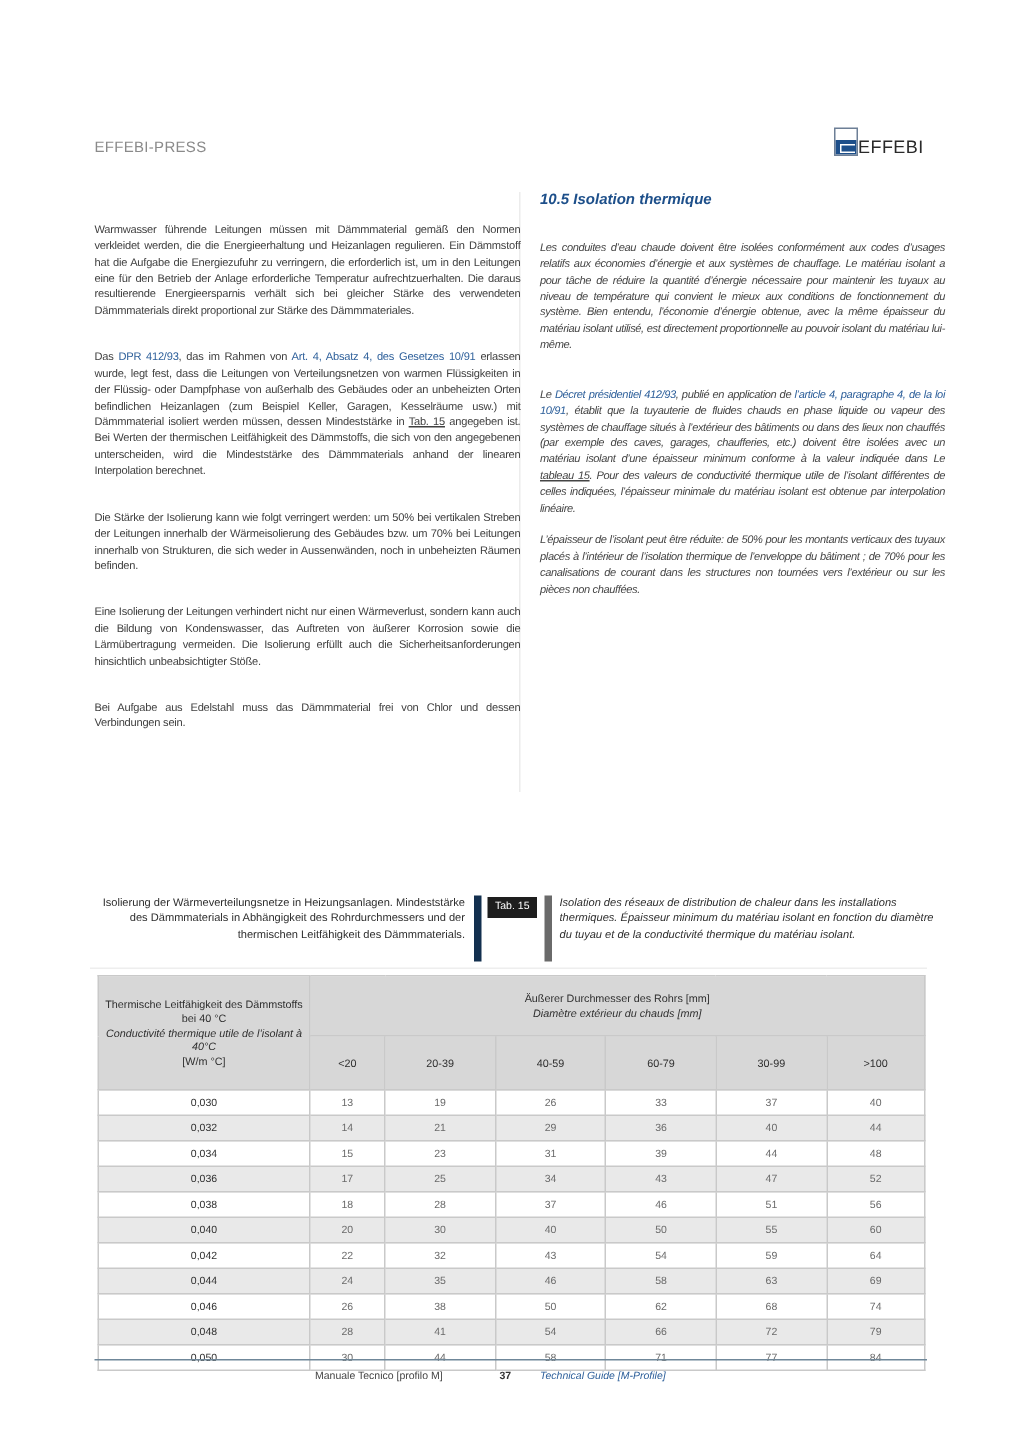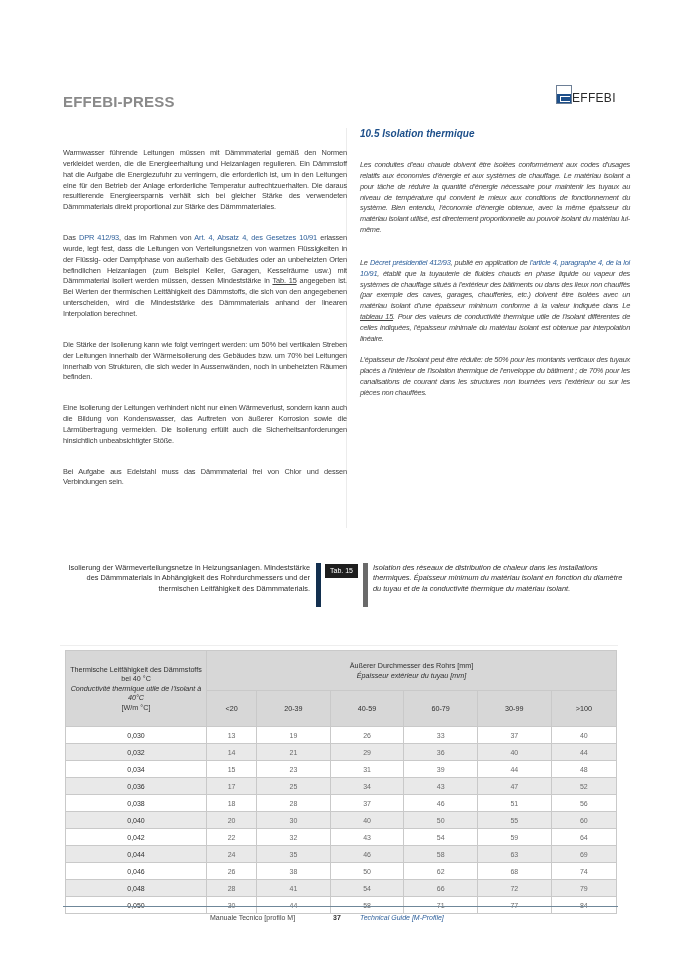--- a/index.html
+++ b/index.html
@@ -6,7 +6,7 @@
   html, body { width: 678px; height: 959px; background: #ffffff; overflow: hidden; }
   body { position: relative; font-family: "Liberation Sans", sans-serif; color: #3a3a3a; }
 
-  .header-brand { position: absolute; left: 63px; top: 93px; font-size: 15px; font-weight: bold; color: #8a8a8a; letter-spacing: 0.2px; }
+  .header-brand { position: absolute; left: 63px; top: 93px; font-size: 10px; font-weight: normal; color: #8a8a8a; letter-spacing: 0.2px; }
   .logo { position: absolute; left: 556px; top: 84px; height: 20px; display: flex; align-items: flex-end; }
   .logo-mark { width: 16px; height: 19px; position: relative; border: 1px solid #6d7f96; background: linear-gradient(#ffffff 0 45%, #1d4f8a 45% 100%); }
   .logo-mark::after { content: ""; position: absolute; left: 3px; top: 10px; width: 9px; height: 4px; border: 1.5px solid #ffffff; border-right: none; }

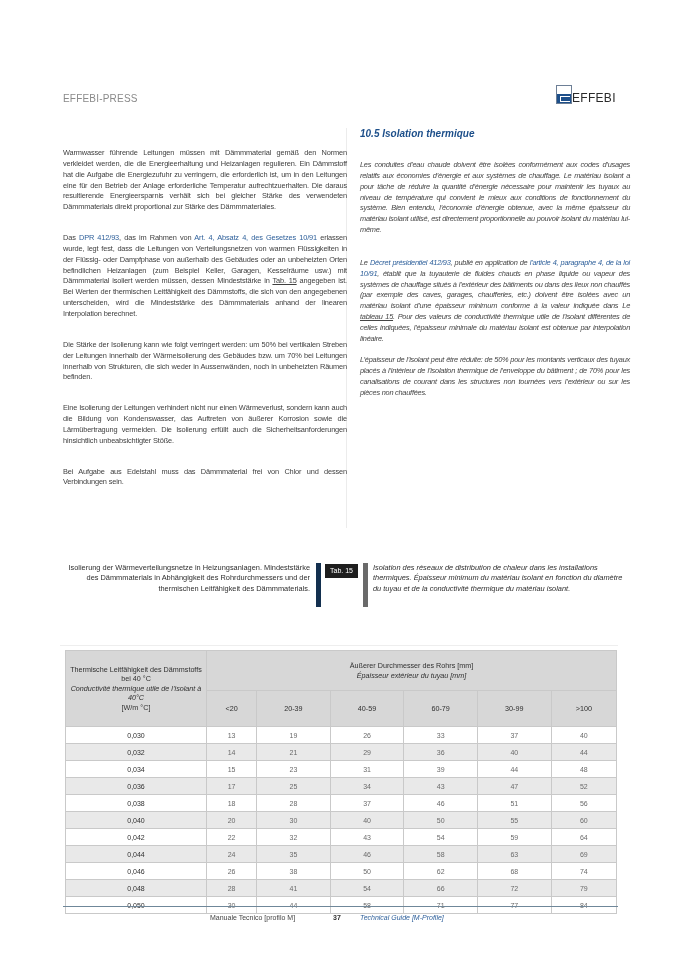--- a/index.html
+++ b/index.html
@@ -28,7 +28,7 @@
   .link { color: #2d5f9a; }
   .link-u { text-decoration: underline; }
 
-  .caption { position: absolute; top: 563px; left: 60px; width: 560px; height: 46px; }
+  .caption { position: absolute; top: 597px; left: 60px; width: 560px; height: 46px; }
   .cap-de { position: absolute; left: 0; width: 250px; top: 0; text-align: right; font-size: 7.4px; line-height: 10.4px; color: #2d2d2d; }
   .cap-bar-de { position: absolute; left: 256px; top: 0; width: 5px; height: 44px; background: #13304f; }
   .tab-label { position: absolute; left: 265px; top: 1px; width: 33px; height: 14px; background: #1e1e1e; color: #ffffff; font-size: 7px; line-height: 14px; text-align: center; }

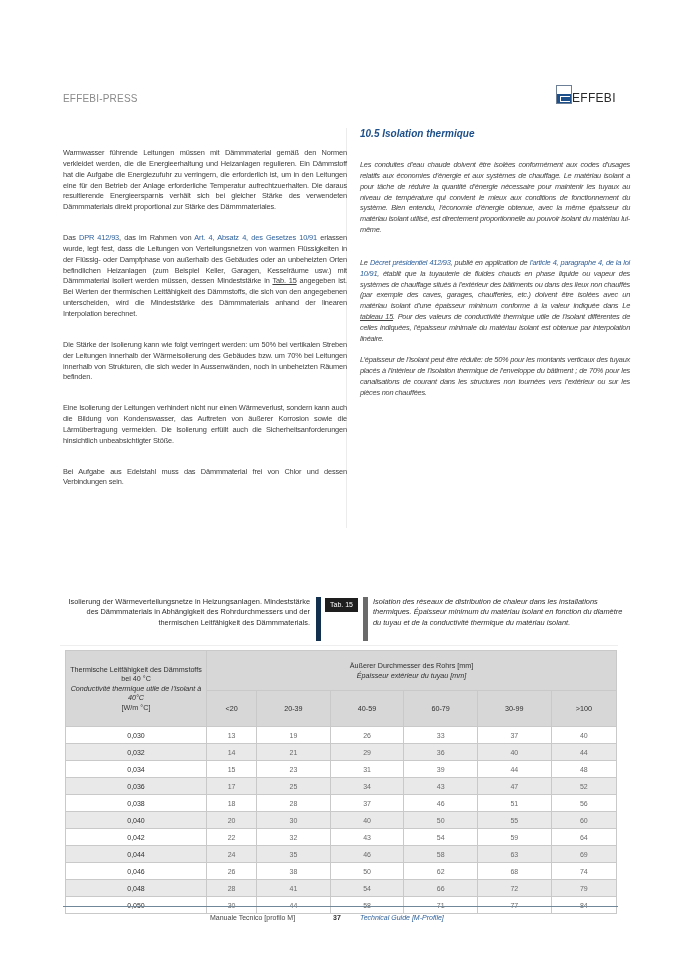--- a/index.html
+++ b/index.html
@@ -100,7 +100,7 @@
       </th>
       <th class="group" colspan="6">
         <span>Äußerer Durchmesser des Rohrs [mm]</span><br>
-        <i>Épaisseur extérieur du tuyau [mm]</i>
+        <i>Diamètre extérieur du chauds [mm]</i>
       </th>
     </tr>
     <tr>

